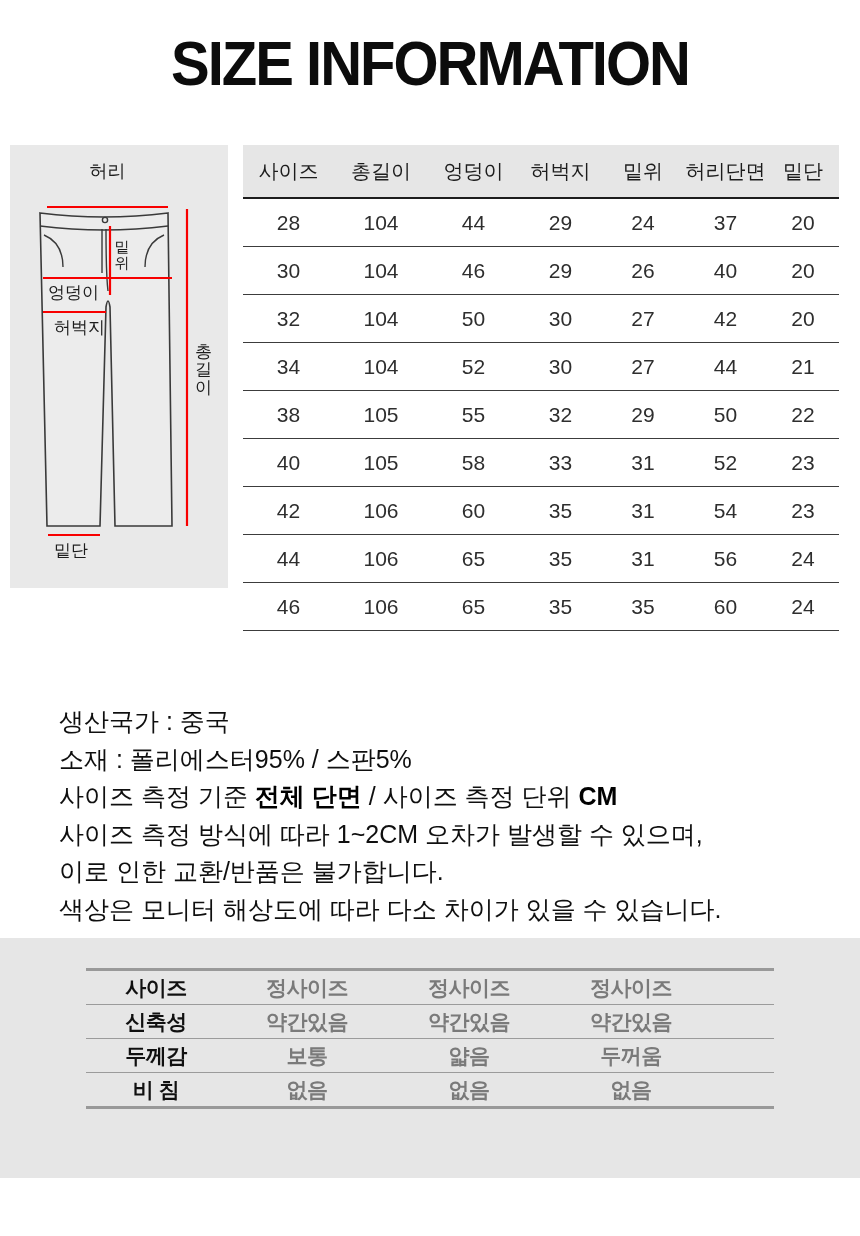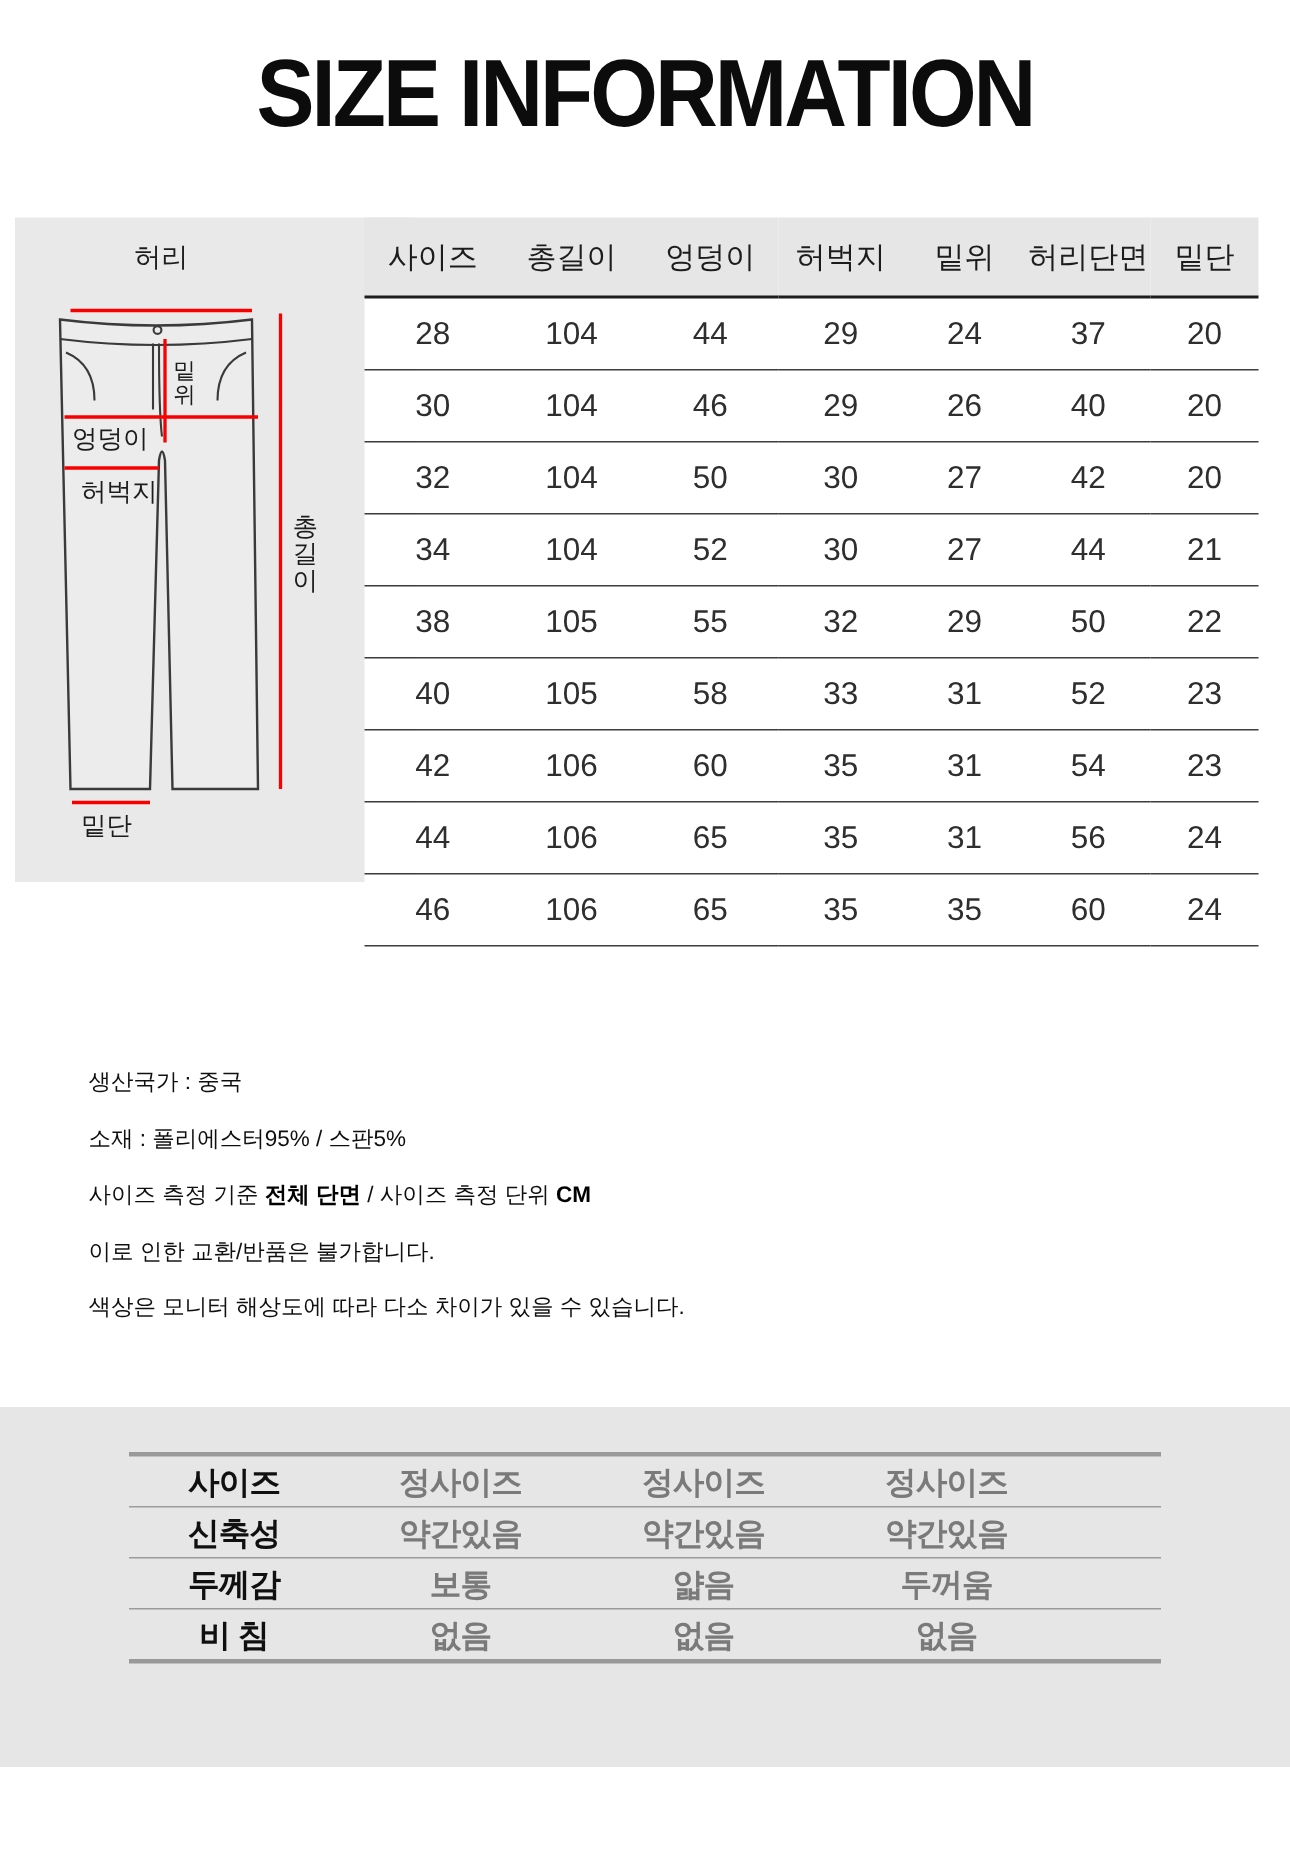--- a/index.html
+++ b/index.html
@@ -18,7 +18,6 @@
   .diagram-box{
     position:absolute;left:10px;top:145px;width:218px;height:443px;
     background:#e9e9e9;
-    padding-left:48px;
   }
   .diagram-box svg{position:absolute;left:0;top:0;}
   .dlabel{position:absolute;color:#1c1c1c;font-size:17px;white-space:nowrap;}

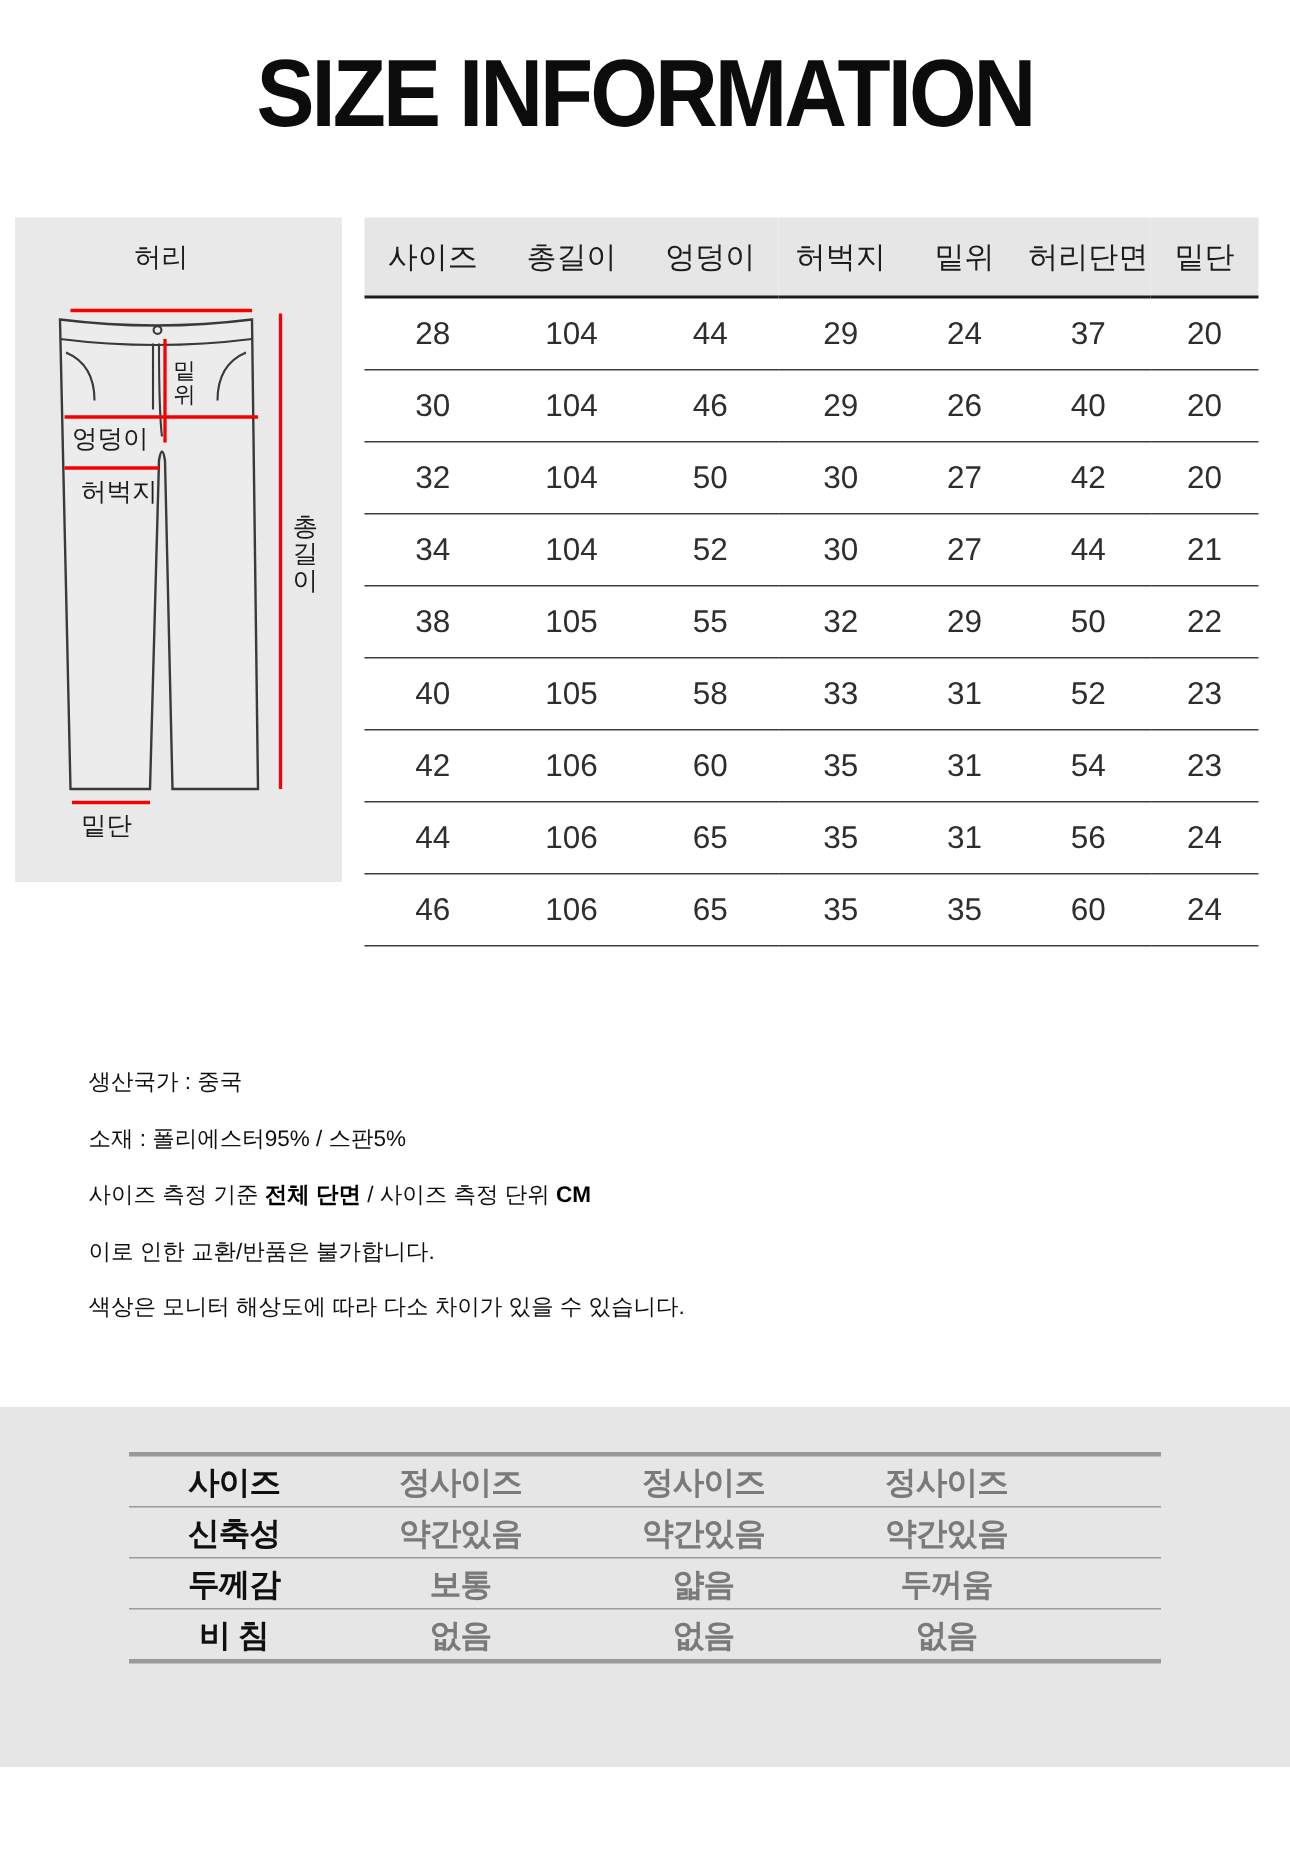--- a/index.html
+++ b/index.html
@@ -45,7 +45,7 @@
   }
   
   .notes{
-    position:absolute;left:59px;top:703px;font-size:15px;
+    position:absolute;left:59px;top:703px;font-size:25px;
     line-height:37.5px;color:#0f0f0f;
   }
   .notes .red{color:#000000;font-weight:700;}

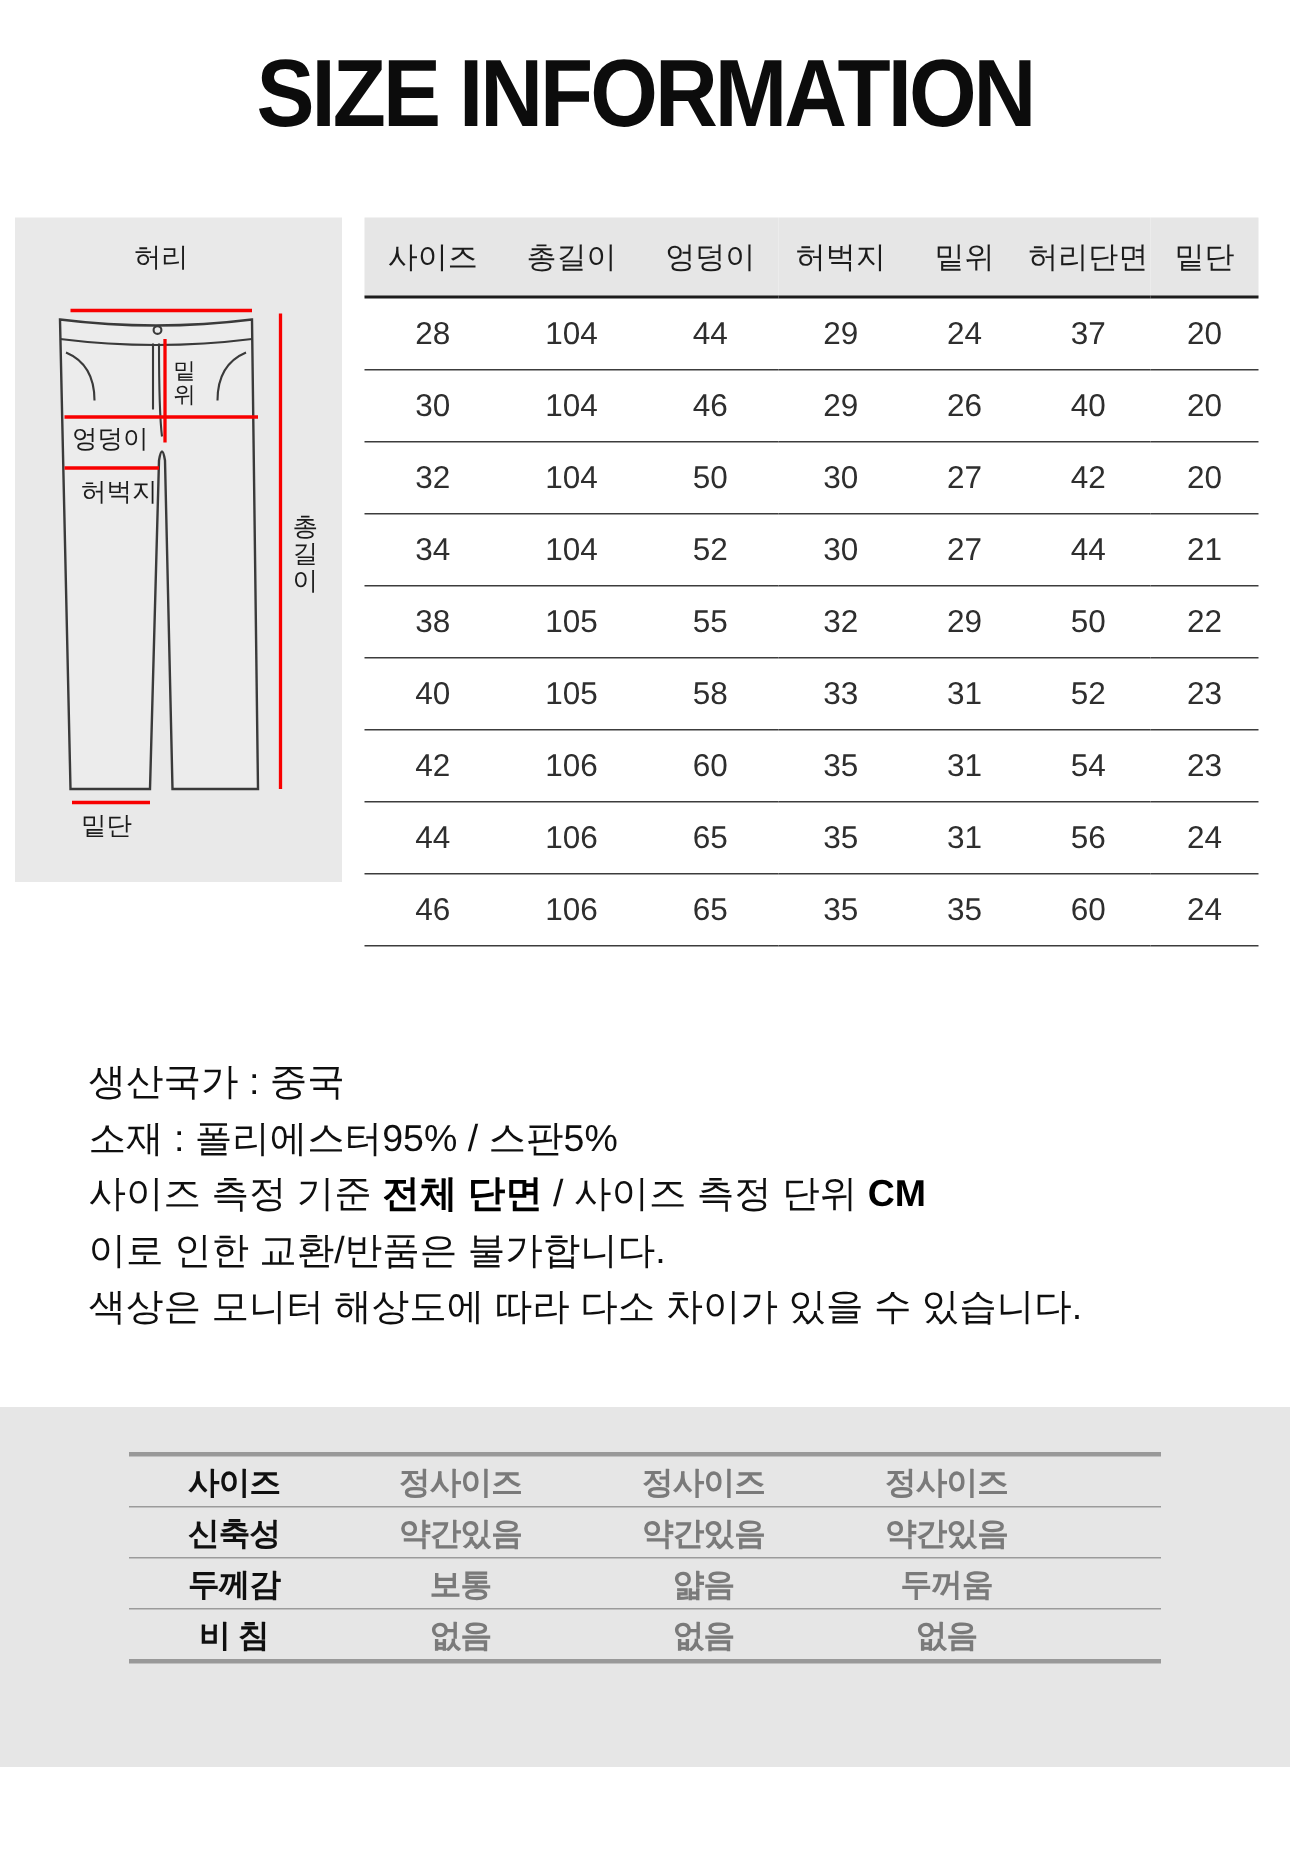--- a/index.html
+++ b/index.html
@@ -213,6 +213,7 @@
   <div>생산국가 : 중국</div>
   <div>소재 : 폴리에스터95% / 스판5%</div>
   <div><span>사이즈 측정 기준 </span><span class="red">전체 단면</span><span> / 사이즈 측정 단위  </span><span class="red">CM</span></div>
+  <div>사이즈 측정 방식에 따라 1~2CM 오차가 발생할 수 있으며,</div>
   <div>이로 인한 교환/반품은 불가합니다.</div>
   <div>색상은 모니터 해상도에 따라 다소 차이가 있을 수 있습니다.</div>
 </div>

